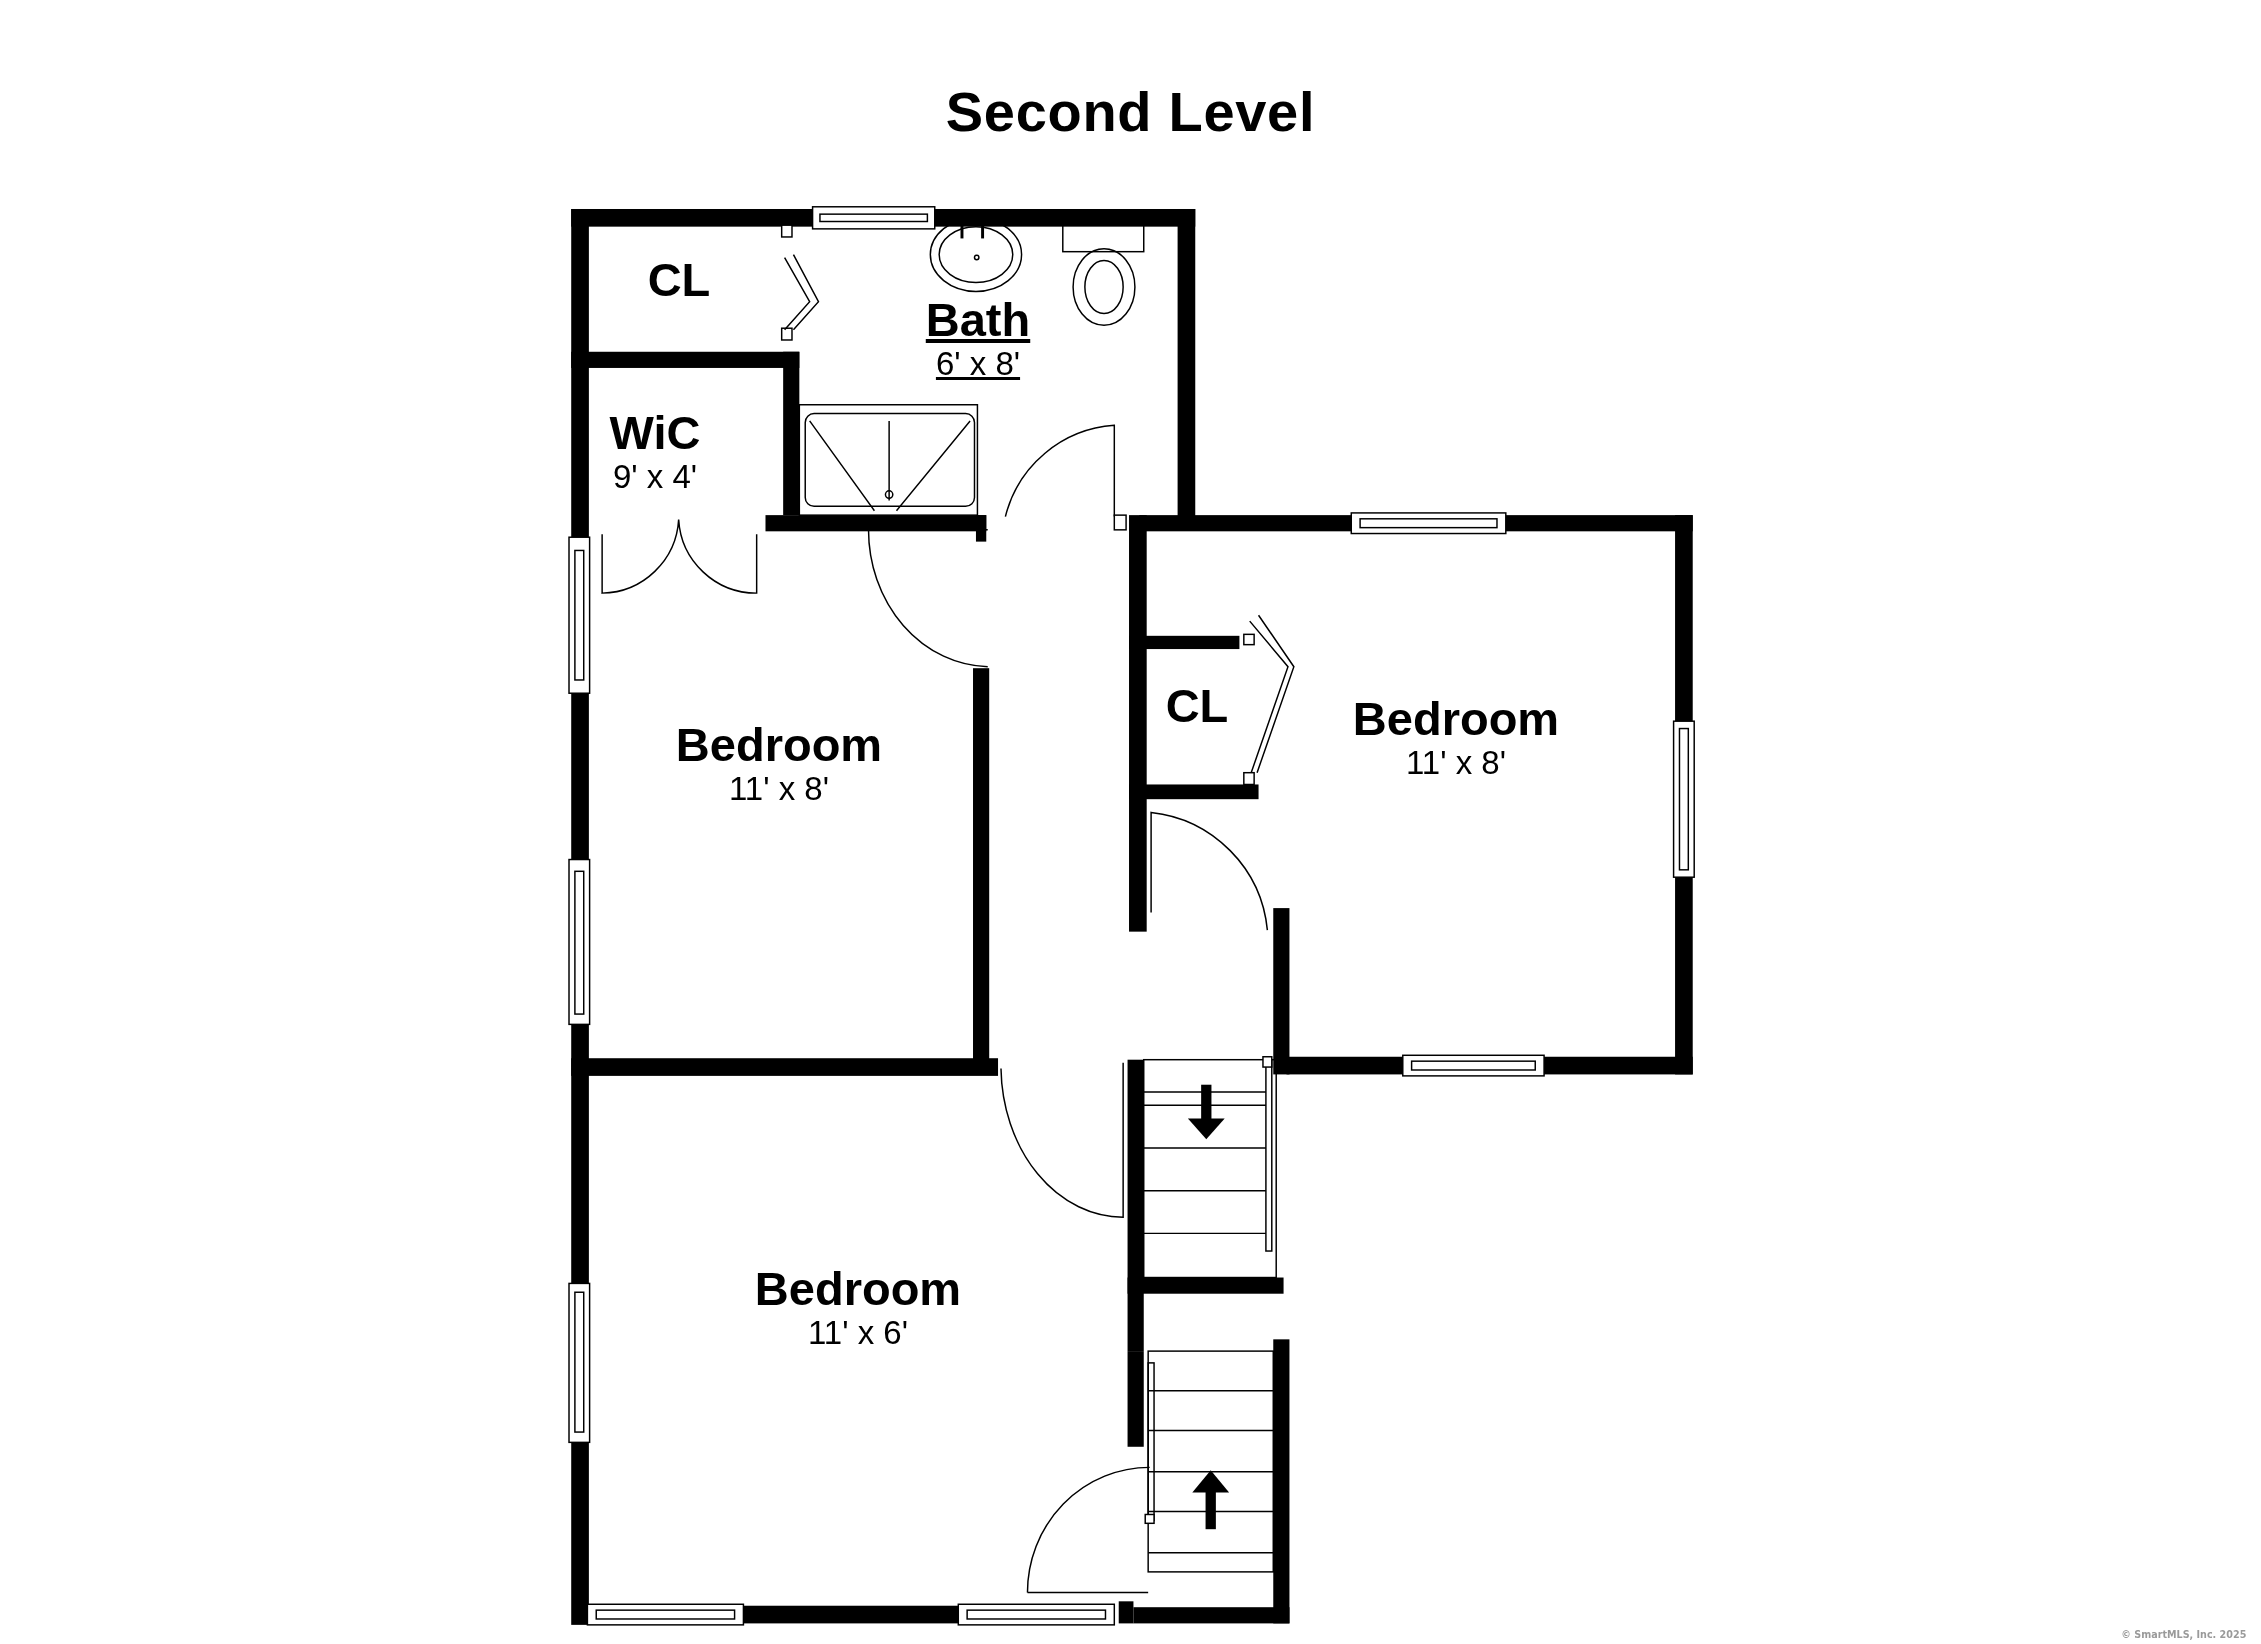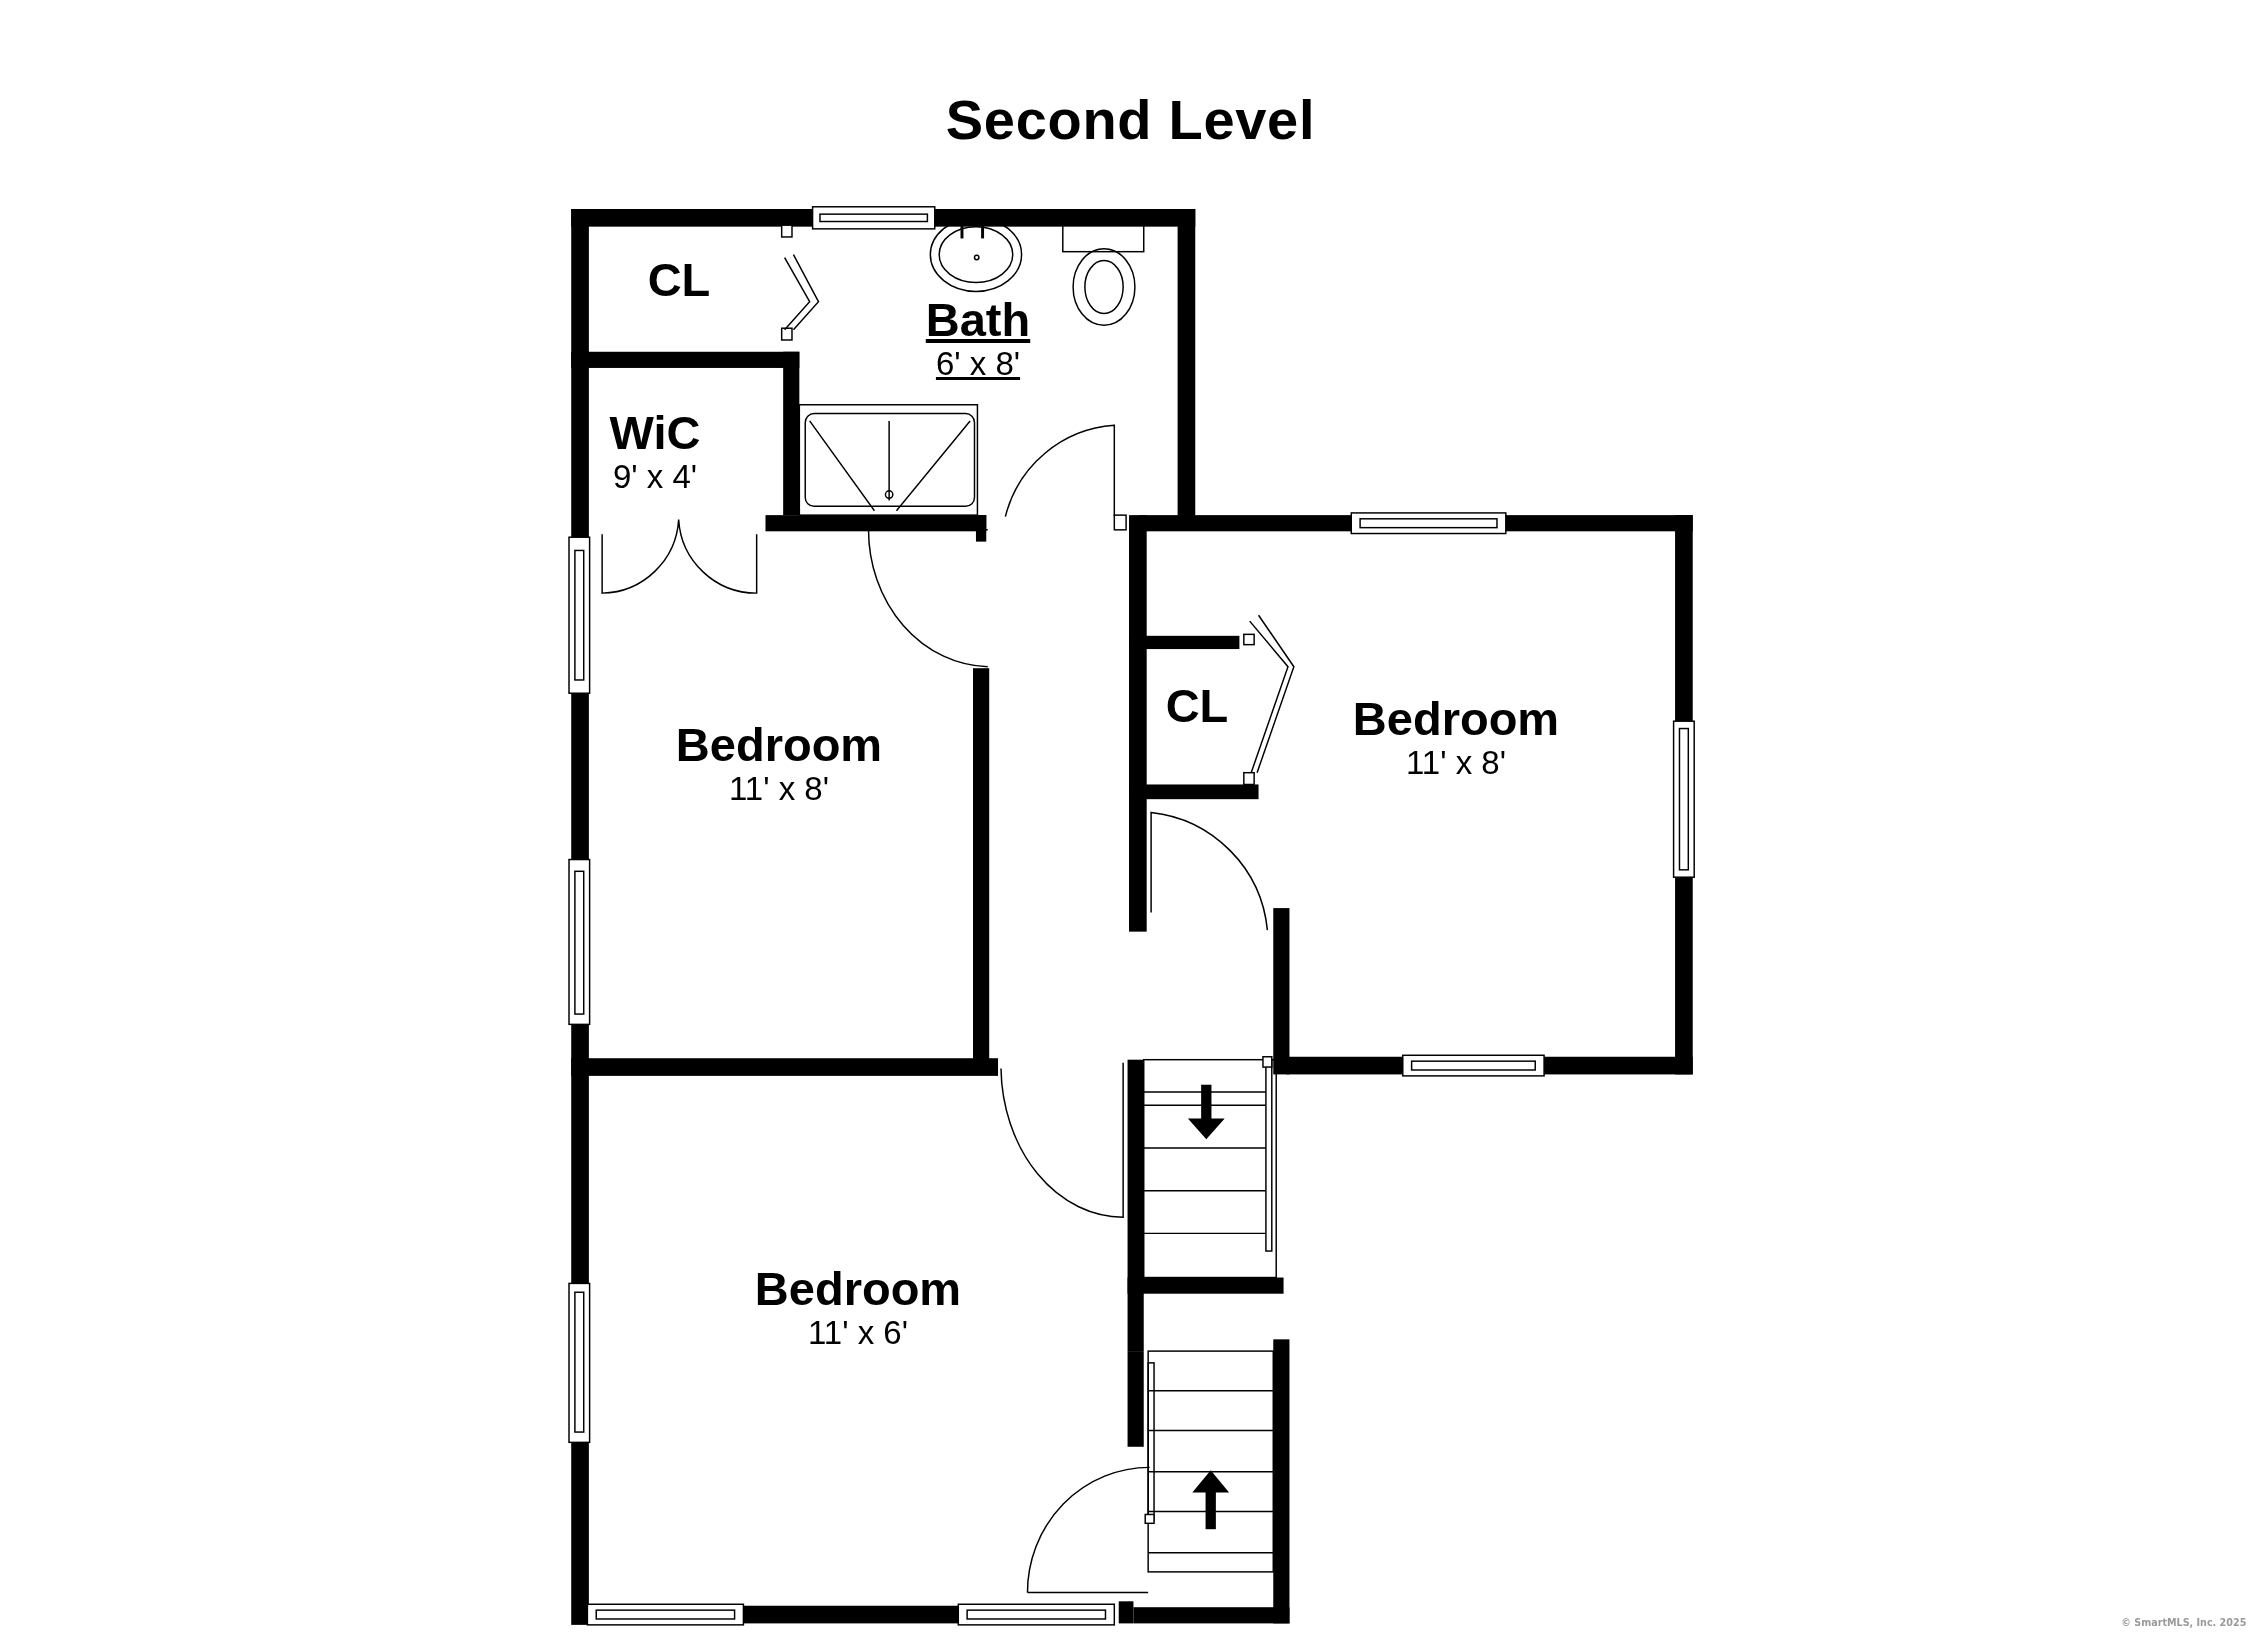--- a/index.html
+++ b/index.html
@@ -5,7 +5,7 @@
   html, body { margin: 0; padding: 0; background: #ffffff; }
   body { width: 2261px; height: 1644px; position: relative; overflow: hidden; font-family: "Liberation Sans", sans-serif; }
   #plan { position: absolute; left: 0; top: 0; width: 2261px; height: 1644px; }
-  .title { position: absolute; left: 0; width: 2261px; top: 87px; text-align: center; font-weight: bold; font-size: 56px; color: #000; font-family: "Liberation Sans", sans-serif; letter-spacing: 0.7px; }
+  .title { position: absolute; left: 0; width: 2261px; top: 79px; text-align: center; font-weight: bold; font-size: 56px; color: #000; font-family: "Liberation Sans", sans-serif; letter-spacing: 0.7px; }
   .room-label { position: absolute; text-align: center; color: #000; font-family: "Liberation Sans", sans-serif; line-height: 1; transform: translateX(-50%); white-space: nowrap; }
   .room-label .name { display: block; font-weight: bold; font-size: 47px; }
   .room-label .dims { display: block; font-size: 33px; margin-top: 4px; }

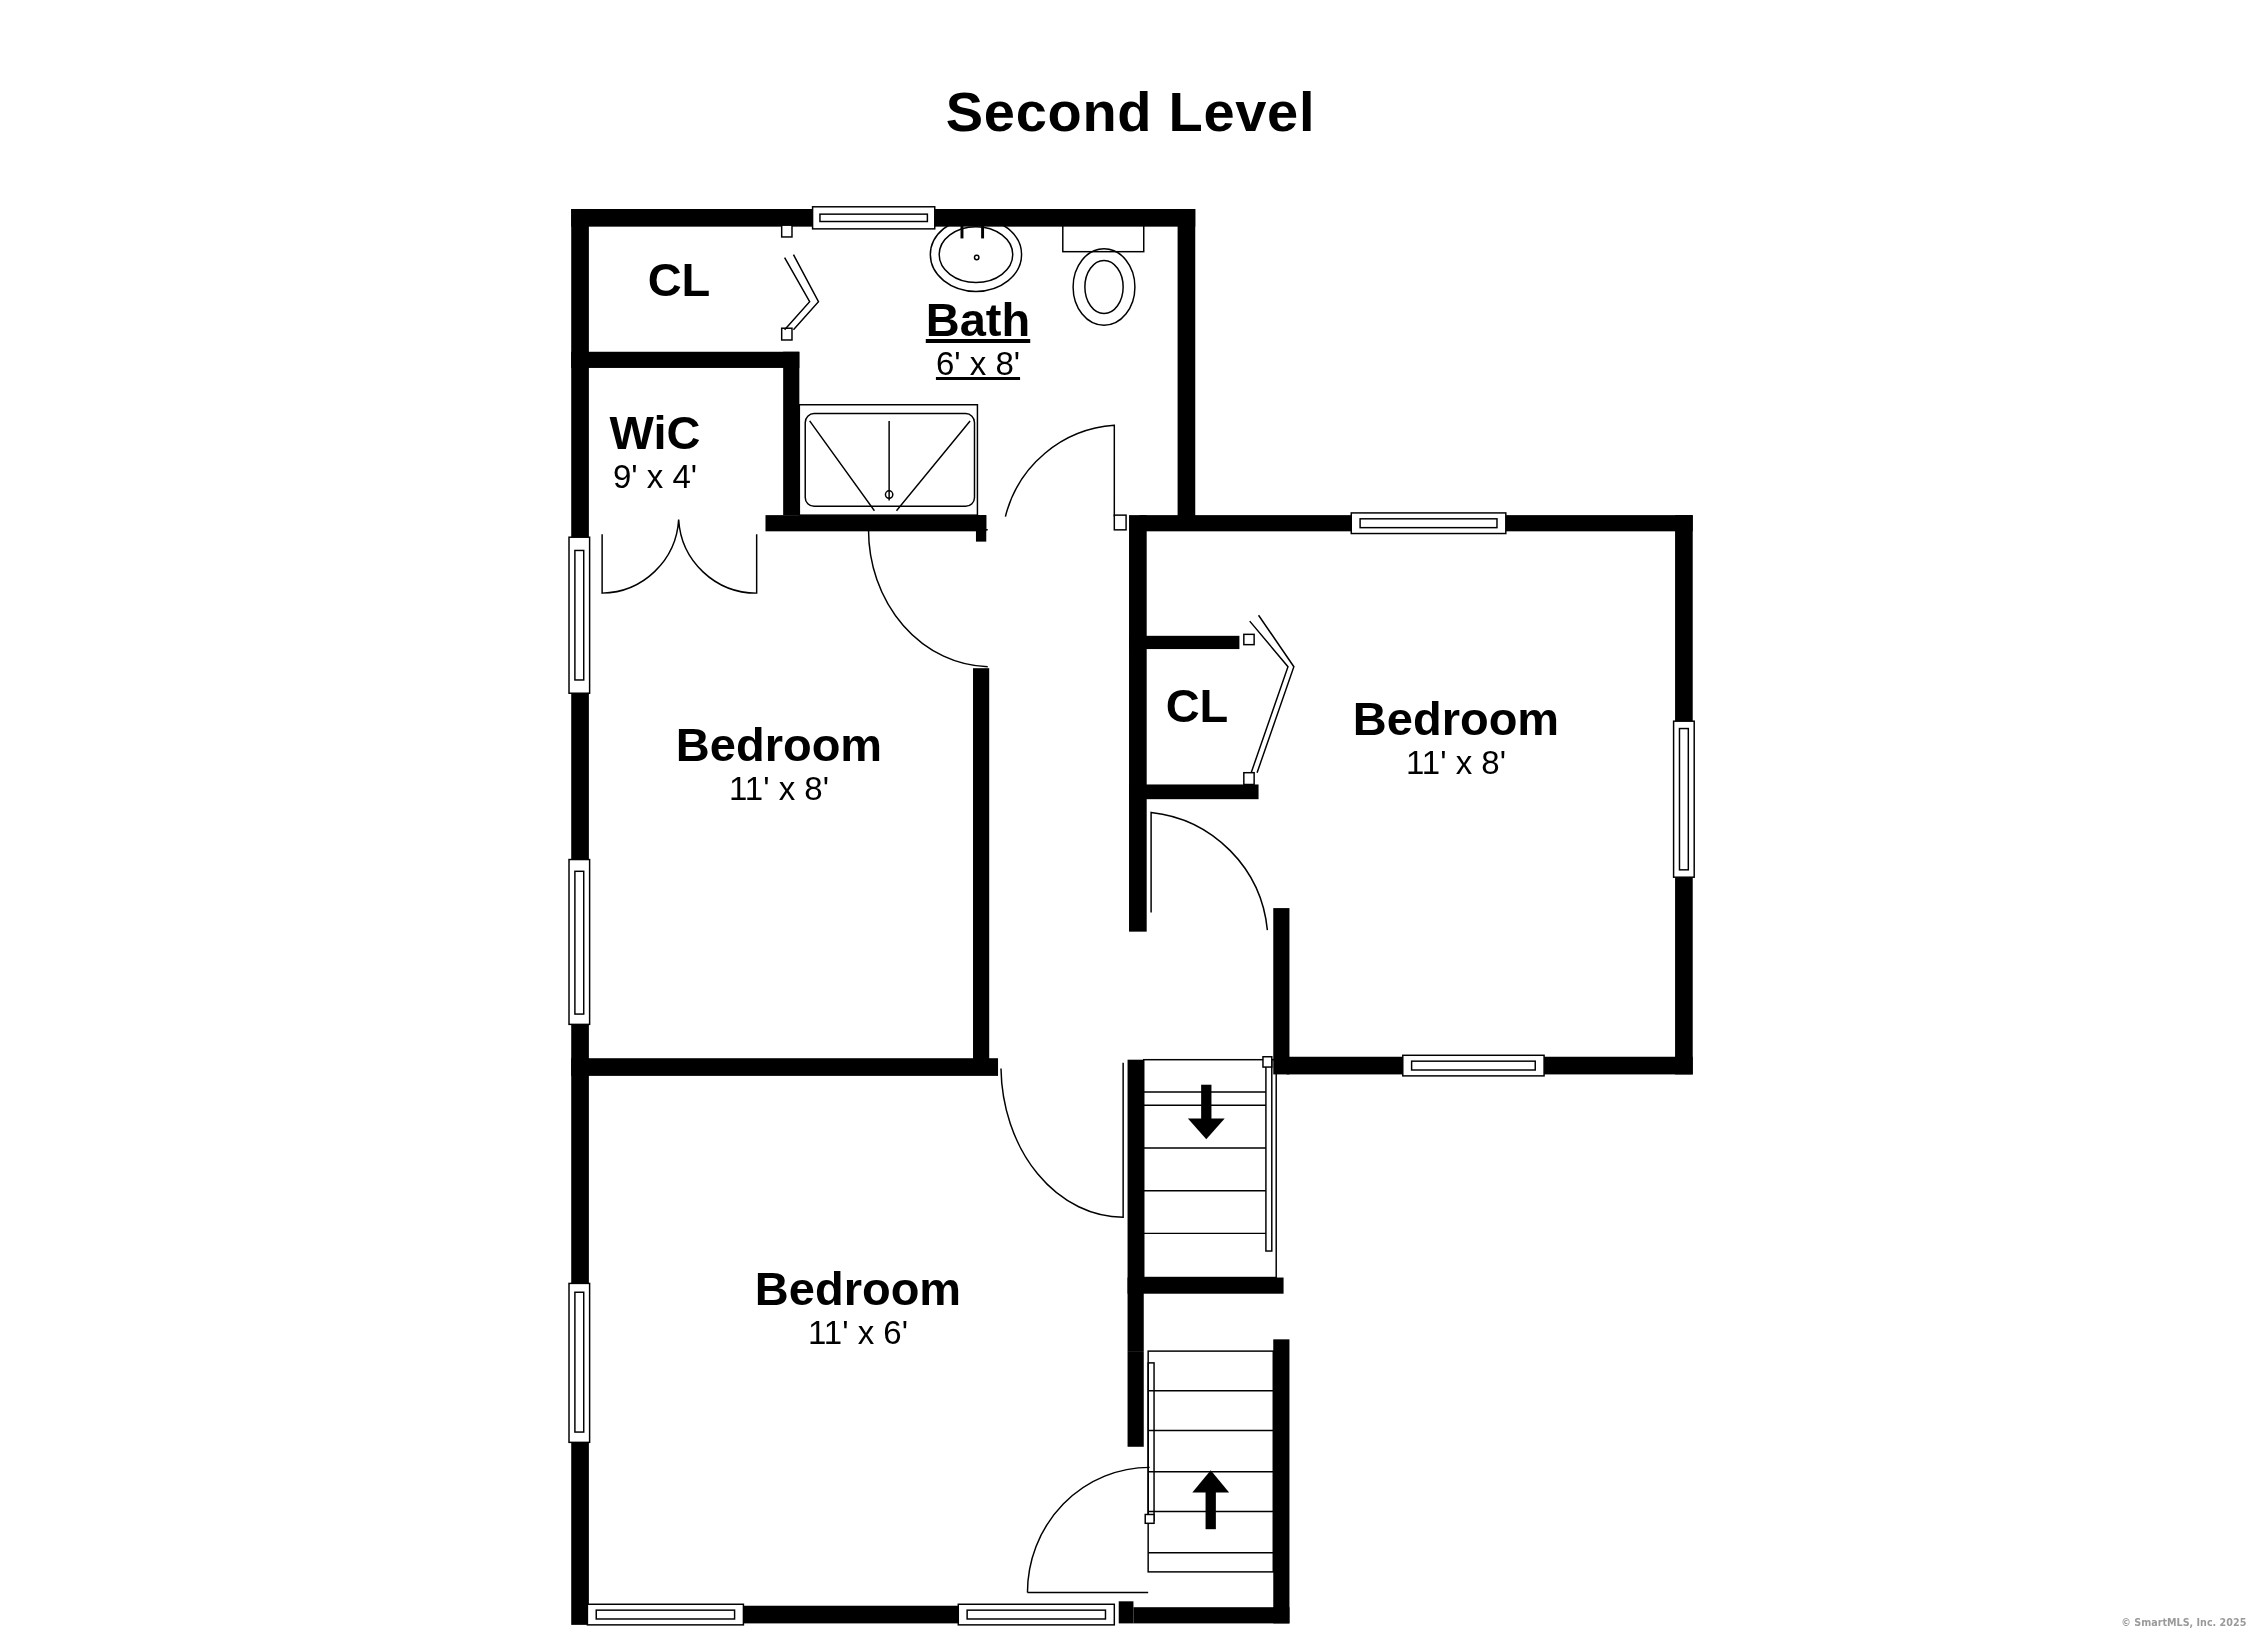--- a/index.html
+++ b/index.html
@@ -9,7 +9,7 @@
   .room-label { position: absolute; text-align: center; color: #000; font-family: "Liberation Sans", sans-serif; line-height: 1; transform: translateX(-50%); white-space: nowrap; }
   .room-label .name { display: block; font-weight: bold; font-size: 47px; }
   .room-label .dims { display: block; font-size: 33px; margin-top: 4px; }
-  .copyright { position: absolute; right: 14.7px; bottom: 16px; font-size: 9.6px; color: #9a9a9a; font-family: "DejaVu Sans", sans-serif; font-weight: bold; }
+  .copyright { position: absolute; right: 14.7px; bottom: 4px; font-size: 9.6px; color: #9a9a9a; font-family: "DejaVu Sans", sans-serif; font-weight: bold; }
   .wall { fill: #000; }
   .thin { fill: none; stroke: #000; stroke-width: 2; }
   .win { fill: #fff; stroke: #000; stroke-width: 2; }

